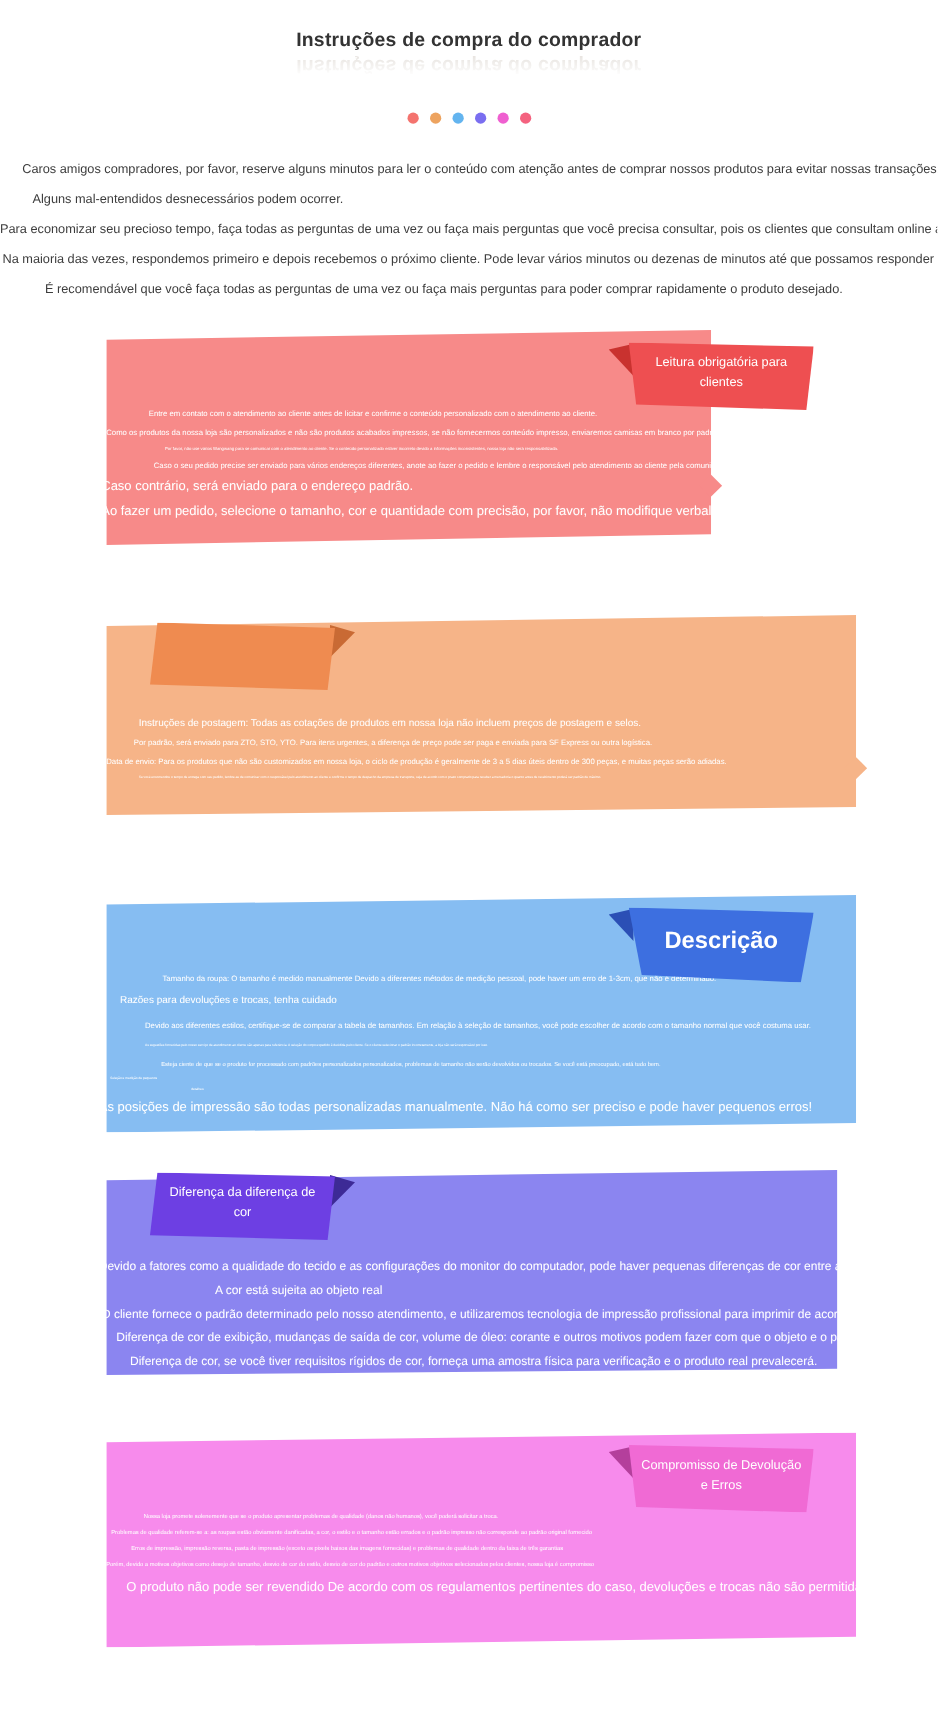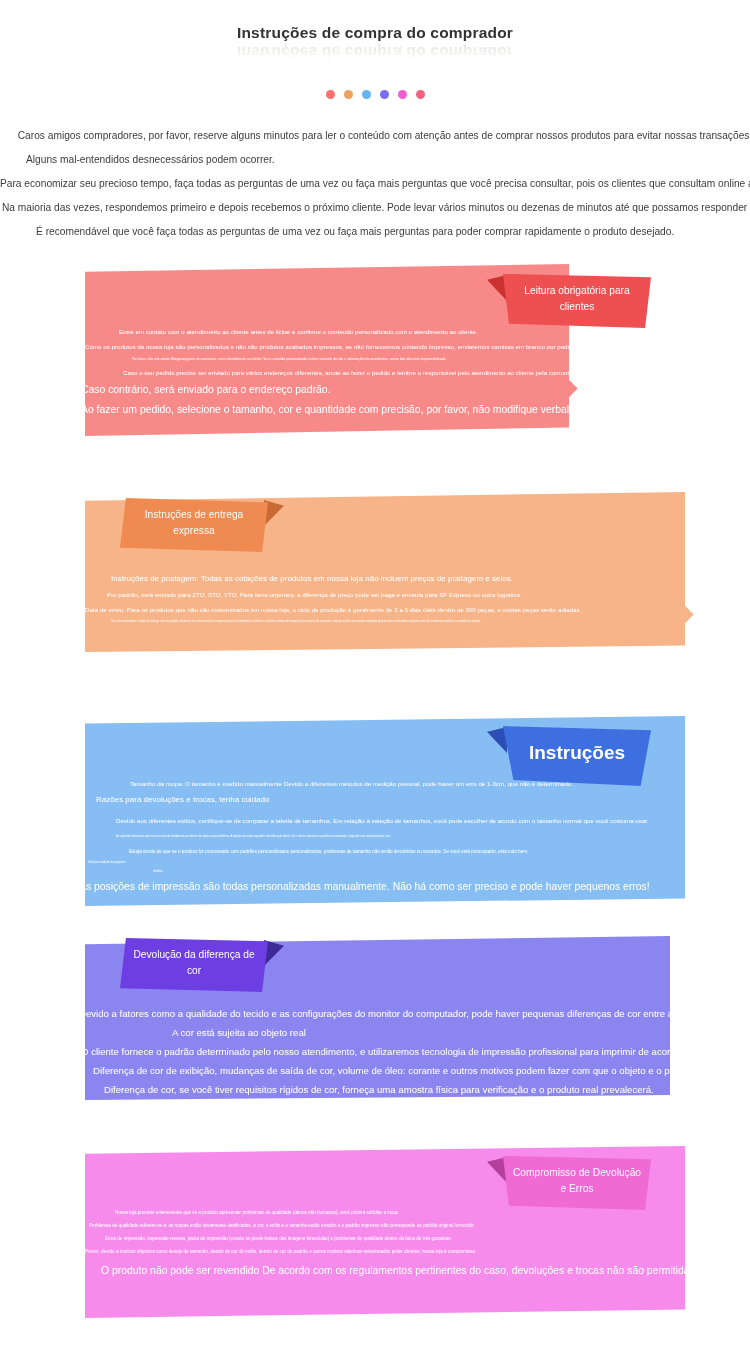--- a/index.html
+++ b/index.html
@@ -217,7 +217,6 @@
     <div class="ribbon" style="left:35px; top:6px;">
       <div class="ribbon-fold right" style="background:#c96a34;"></div>
       <div class="ribbon-body" style="background:#ef8b50; -webkit-clip-path:polygon(4% 0%, 100% 8%, 96% 100%, 0% 92%); clip-path:polygon(4% 0%, 100% 8%, 96% 100%, 0% 92%);"></div>
-      <div class="ribbon-text">Instruções de entrega expressa</div>
     </div>
 
     <div class="lines" style="top:78px; left:0;">

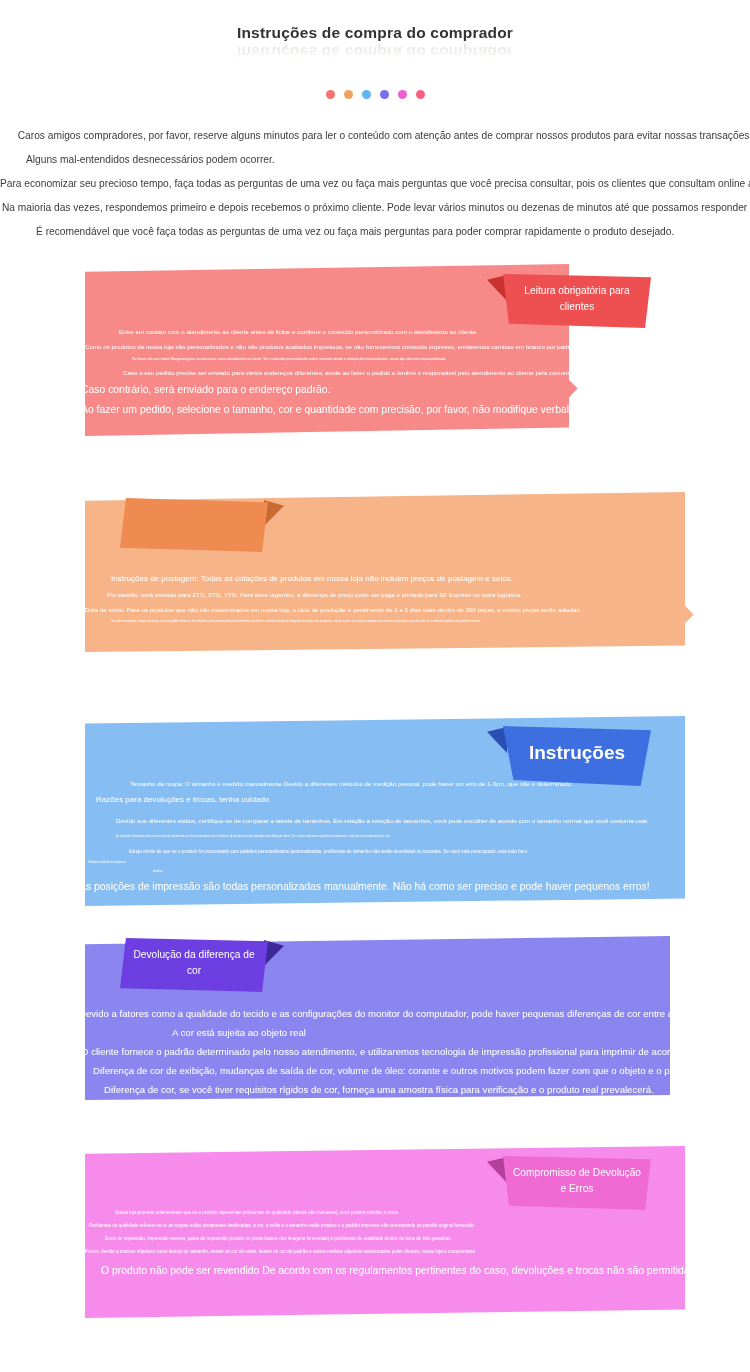--- a/index.html
+++ b/index.html
@@ -233,7 +233,7 @@
     <div class="ribbon big" style="left:418px; top:10px; min-height:60px;">
       <div class="ribbon-fold left" style="background:#2b4fb5;"></div>
       <div class="ribbon-body" style="background:#3d6fe0; -webkit-clip-path:polygon(0% 0%, 100% 7%, 93% 100%, 7% 90%); clip-path:polygon(0% 0%, 100% 7%, 93% 100%, 7% 90%);"></div>
-      <div class="ribbon-text">Instruções</div>
+      <div class="ribbon-text">Descrição</div>
     </div>
 
     <div class="lines" style="top:60px; left:0;">

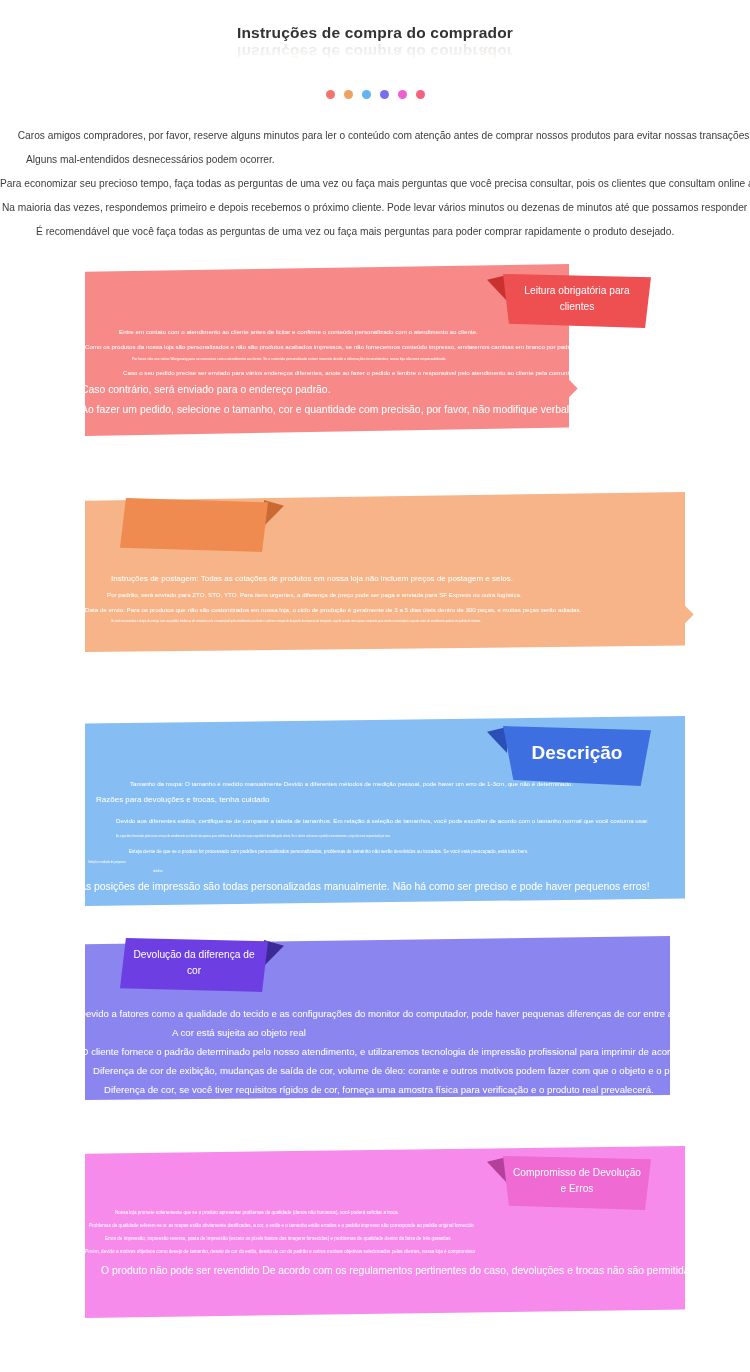--- a/index.html
+++ b/index.html
@@ -254,7 +254,7 @@
     <div class="ribbon" style="left:35px; top:2px;">
       <div class="ribbon-fold right" style="background:#3d2a96;"></div>
       <div class="ribbon-body" style="background:#6d3fe3; -webkit-clip-path:polygon(4% 0%, 100% 6%, 96% 100%, 0% 93%); clip-path:polygon(4% 0%, 100% 6%, 96% 100%, 0% 93%);"></div>
-      <div class="ribbon-text">Devolução da diferença de cor</div>
+      <div class="ribbon-text">Diferença da diferença de cor</div>
     </div>
 
     <div class="lines" style="top:68px; left:0;">

